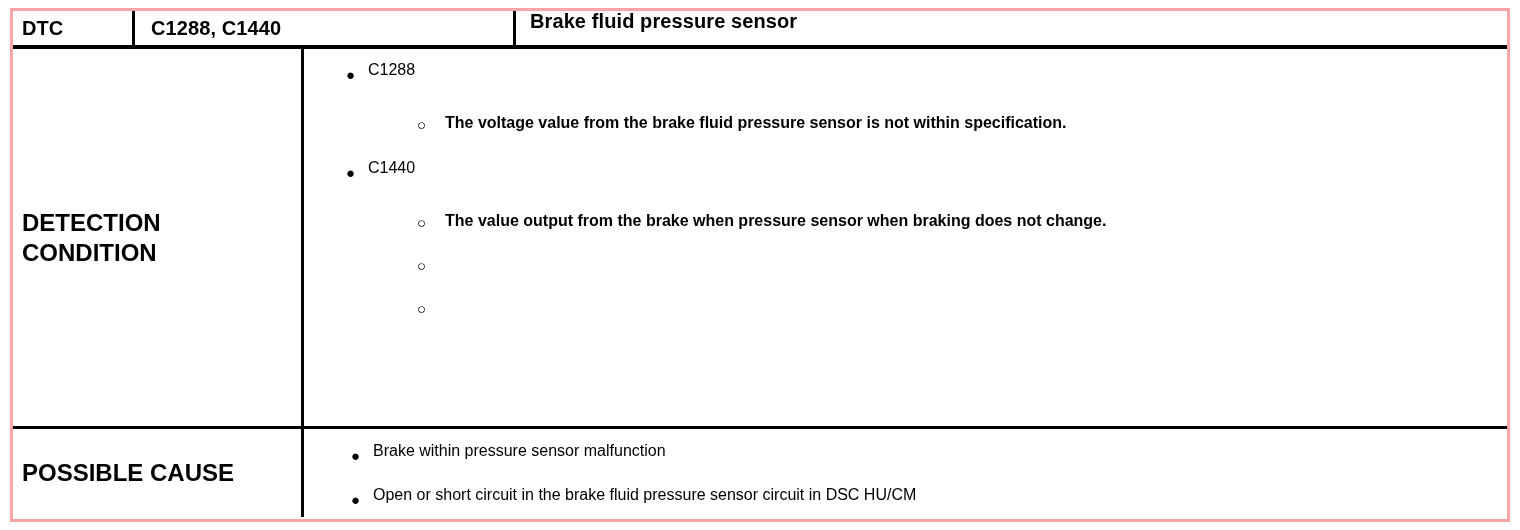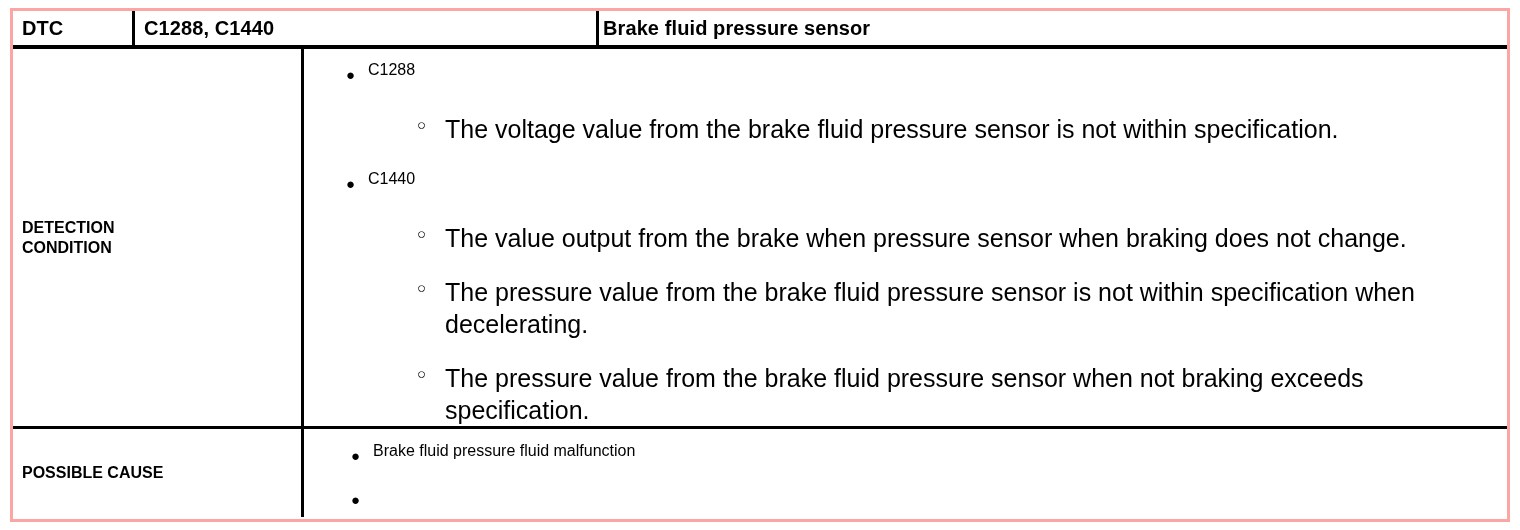--- a/index.html
+++ b/index.html
@@ -64,12 +64,12 @@
     padding-left: 9px;
   }
   .cell-dtc-codes {
-    width: 464px;
+    width: 381px;
     box-sizing: border-box;
     border-right: 3px solid #000;
     display: flex;
     align-items: center;
-    padding-left: 9px;
+    padding-left: 16px;
   }
   .cell-dtc-name {
     flex: 1;

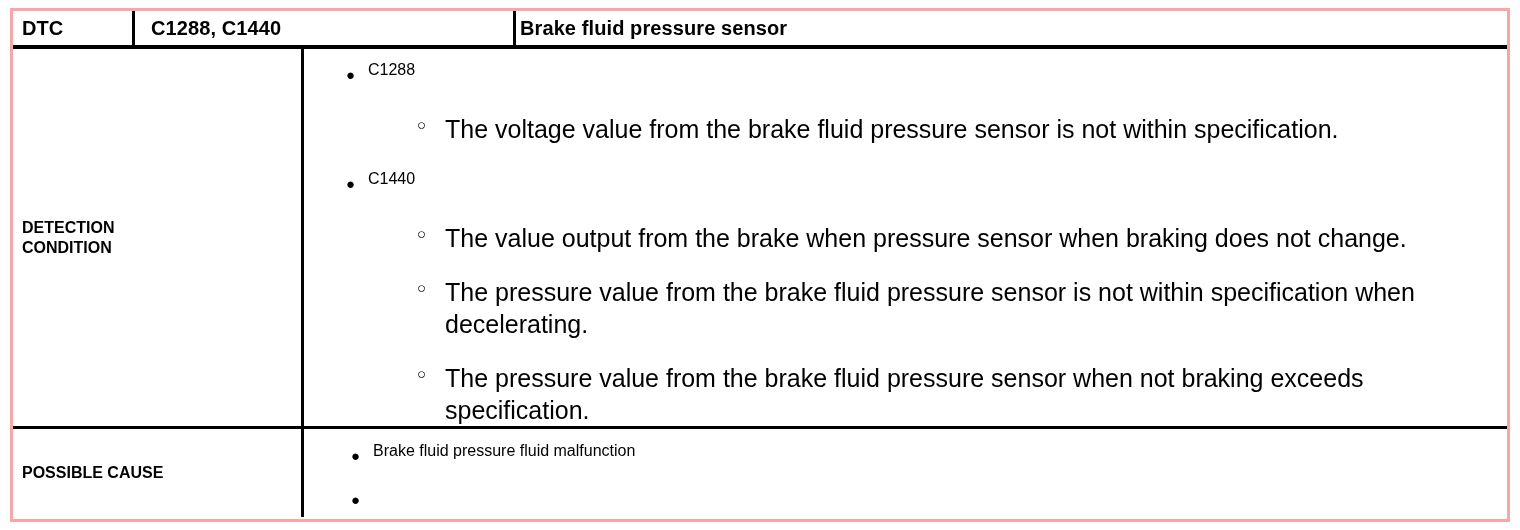--- a/index.html
+++ b/index.html
@@ -75,8 +75,7 @@
     flex: 1;
     box-sizing: border-box;
     display: flex;
-    align-items: center;
-    padding-left: 4px;
+    padding-left: 14px;
   }
 
   .hdr-text {

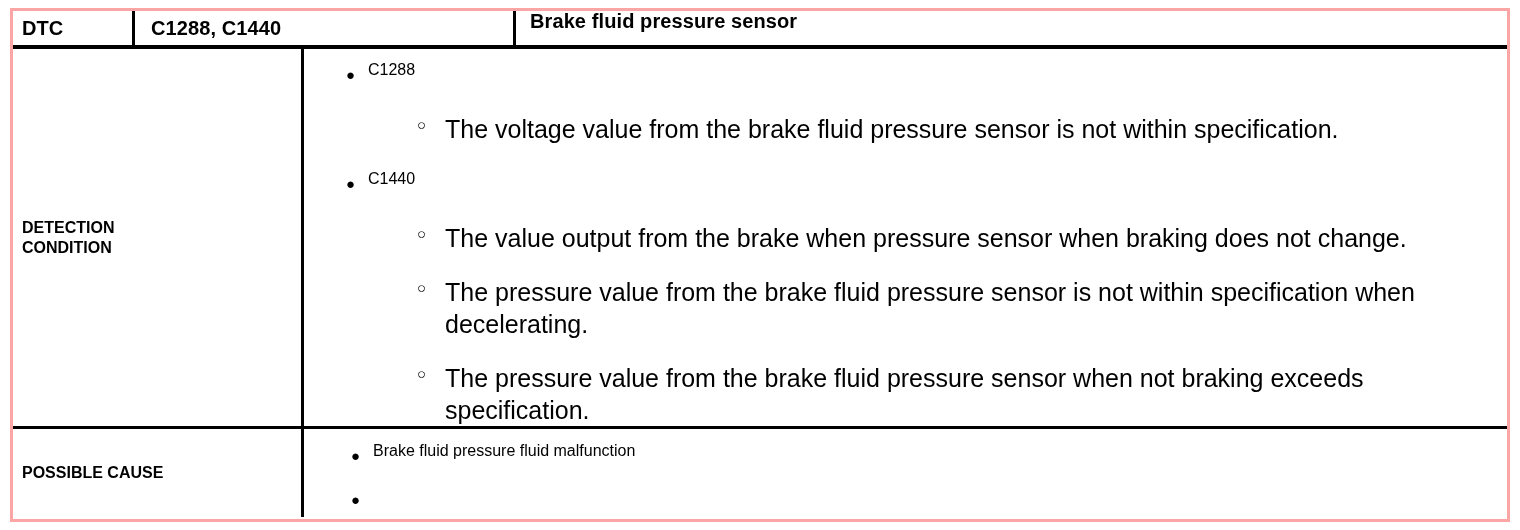--- a/index.html
+++ b/index.html
@@ -149,8 +149,9 @@
     padding-top: 3px;
   }
   .lvl2 .btext {
-    font-size: 25px;
+    font-size: 16px;
     line-height: 1.28;
+    font-weight: bold;
   }
 
   .detect-list {

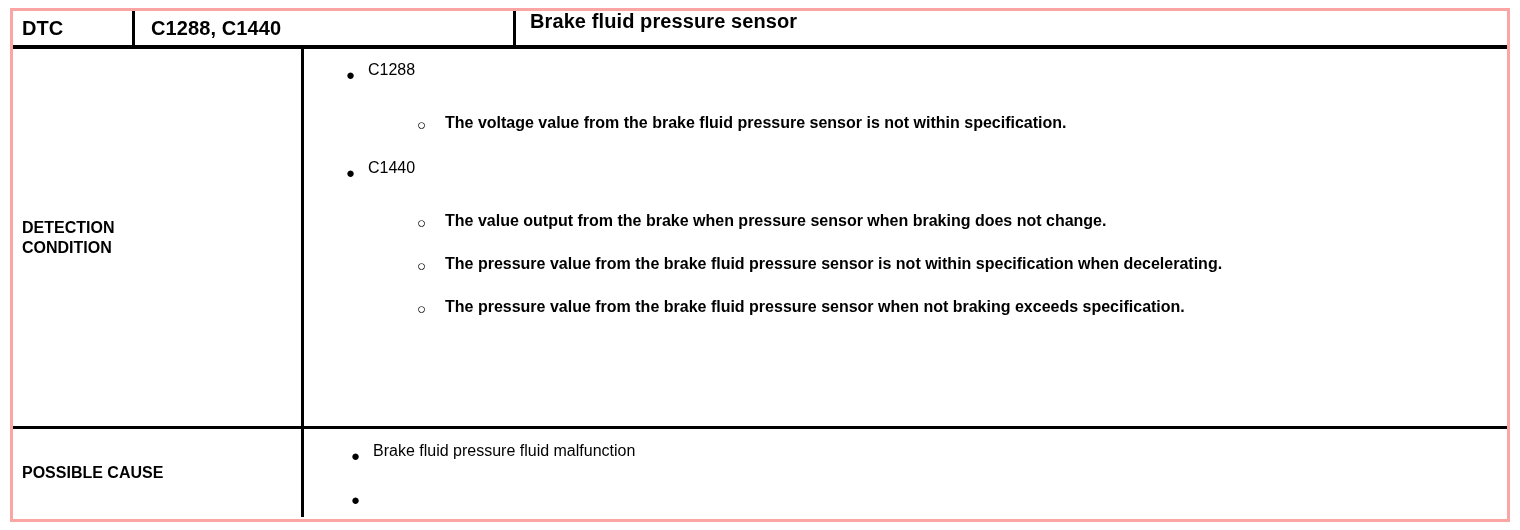--- a/index.html
+++ b/index.html
@@ -104,7 +104,7 @@
     padding-left: 9px;
   }
   .label-text {
-    font-size: 16px;
+    font-size: 24px;
     font-weight: bold;
     line-height: 1.22;
     white-space: pre-line;

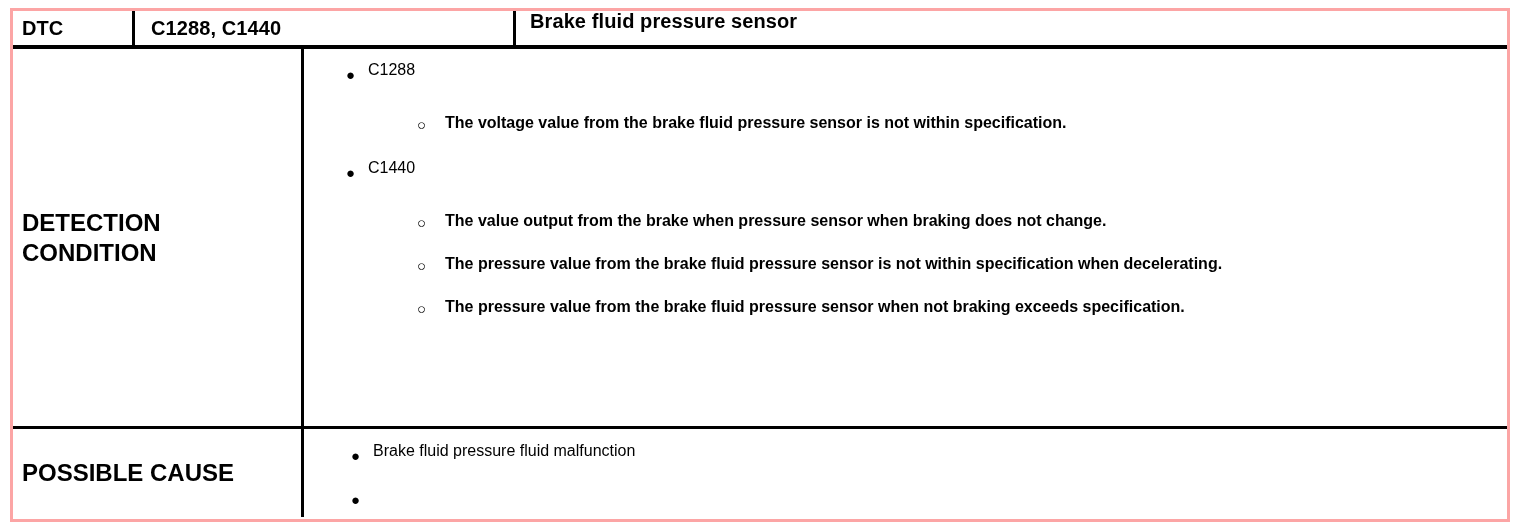--- a/index.html
+++ b/index.html
@@ -218,7 +218,6 @@
           <div class="sp-b"></div>
           <div class="lvl2">
             <span class="bullet">○</span>
-            <span class="btext">The pressure value from the brake fluid pressure sensor is not within specification when decelerating.</span>
           </div>
           <div class="sp-b"></div>
           <div class="lvl2">

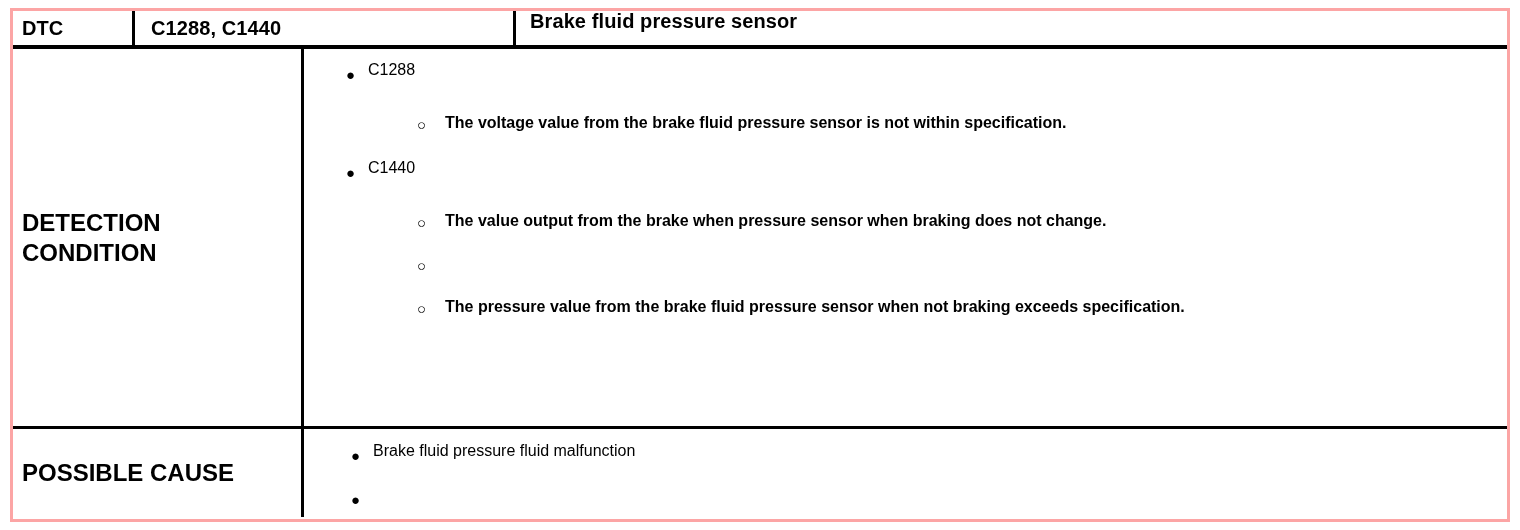--- a/index.html
+++ b/index.html
@@ -222,7 +222,6 @@
           <div class="sp-b"></div>
           <div class="lvl2">
             <span class="bullet">○</span>
-            <span class="btext">The pressure value from the brake fluid pressure sensor when not braking exceeds specification.</span>
           </div>
 
         </div>

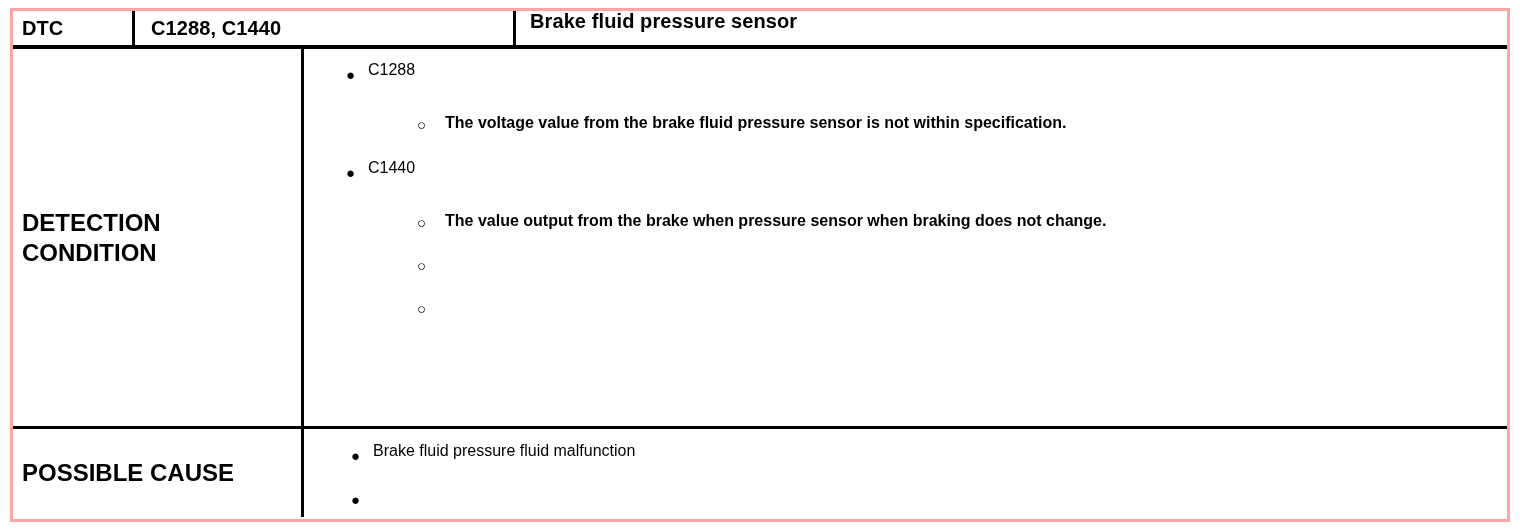--- a/index.html
+++ b/index.html
@@ -236,7 +236,7 @@
         <div class="cause-list">
           <div class="lvl1">
             <span class="bullet">●</span>
-            <span class="btext">Brake fluid pressure fluid malfunction</span>
+            <span class="btext">Brake within pressure sensor malfunction</span>
           </div>
           <div class="cause-gap"></div>
           <div class="lvl1">

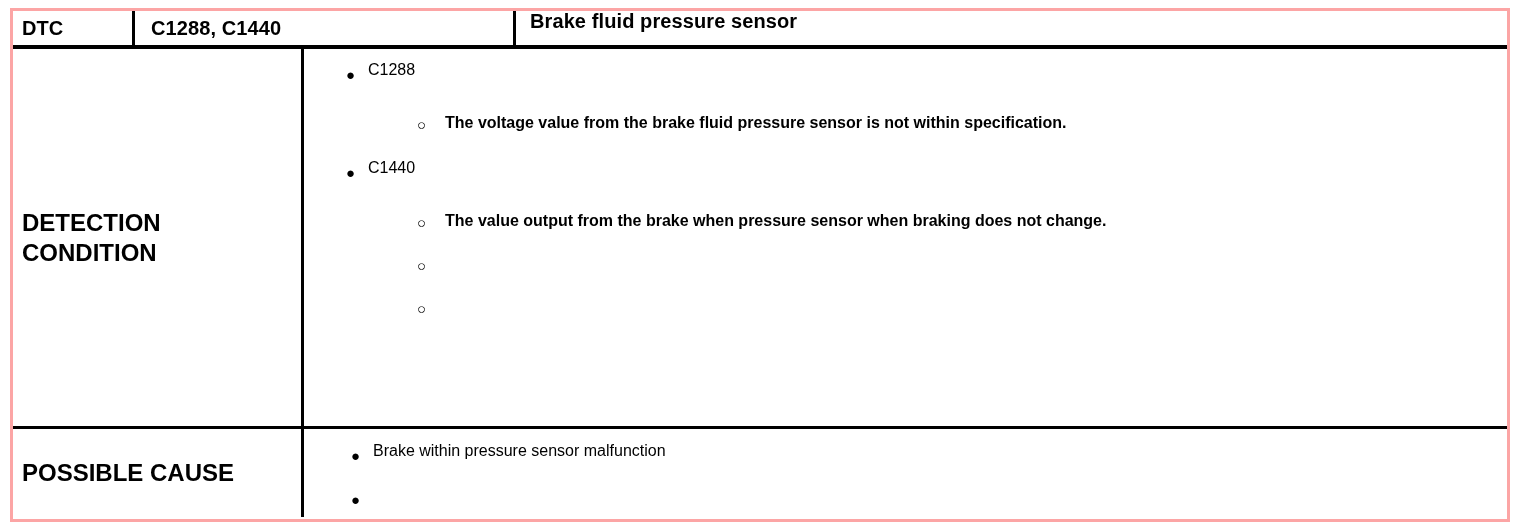--- a/index.html
+++ b/index.html
@@ -241,6 +241,7 @@
           <div class="cause-gap"></div>
           <div class="lvl1">
             <span class="bullet">●</span>
+            <span class="btext">Open or short circuit in the brake fluid pressure sensor circuit in DSC HU/CM</span>
           </div>
         </div>
       </div>

